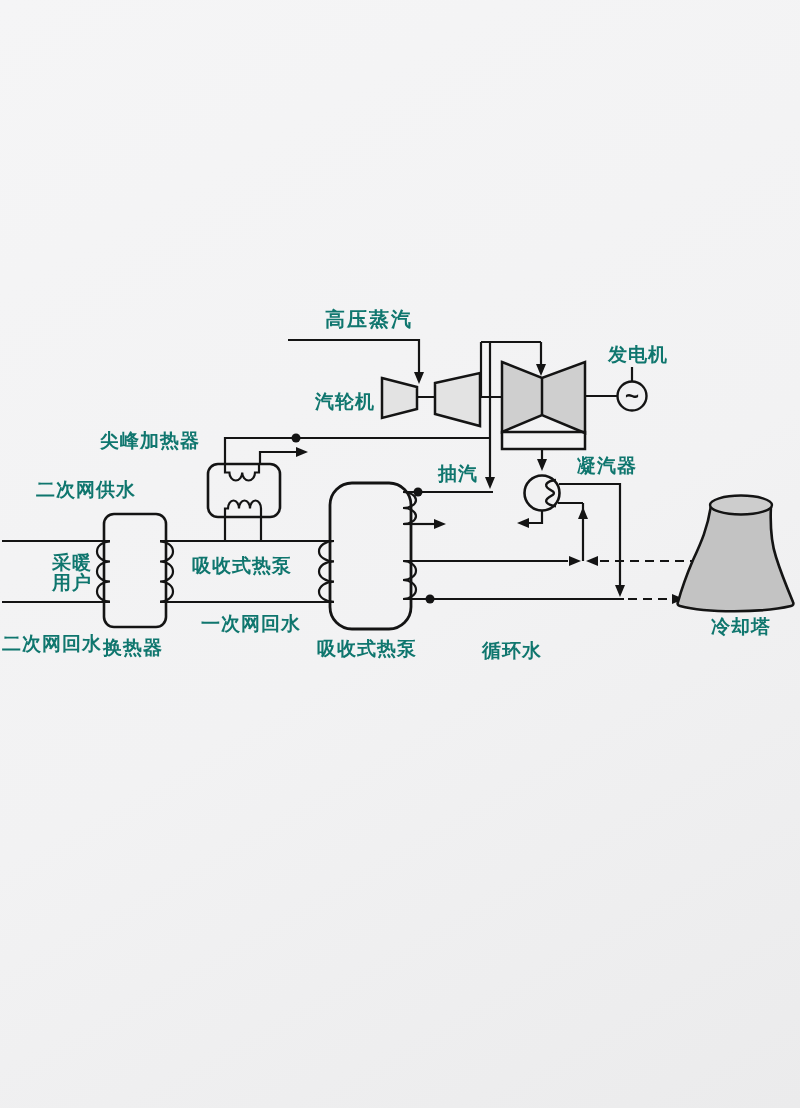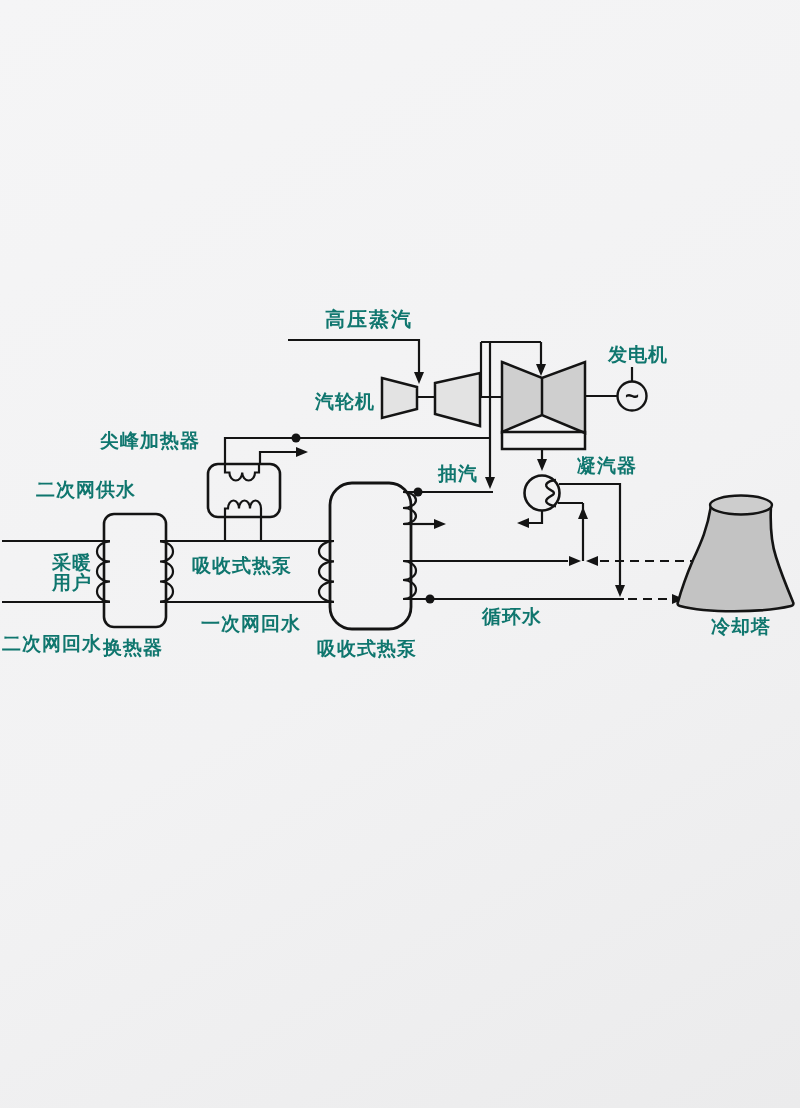--- a/index.html
+++ b/index.html
@@ -172,7 +172,7 @@
 
   <div class="lbl" style="left:317px;top:639px;text-align:center;">吸收式热泵</div>
 
-  <div class="lbl" style="left:482px;top:607px;">循环水</div>
+  <div class="lbl" style="left:482px;top:641px;">循环水</div>
 
   <div class="lbl" style="left:711px;top:617px;">冷却塔</div>
 

